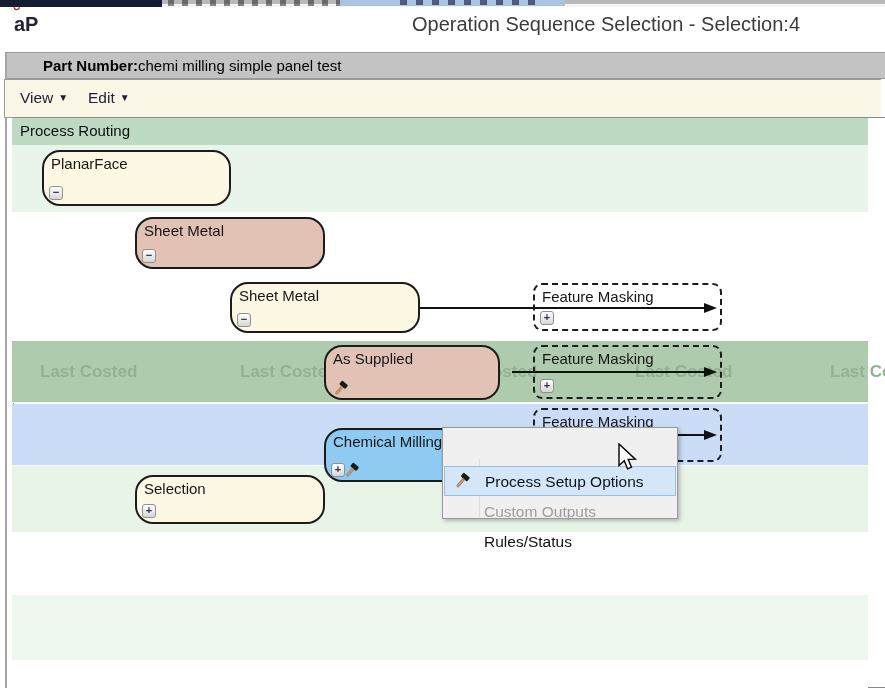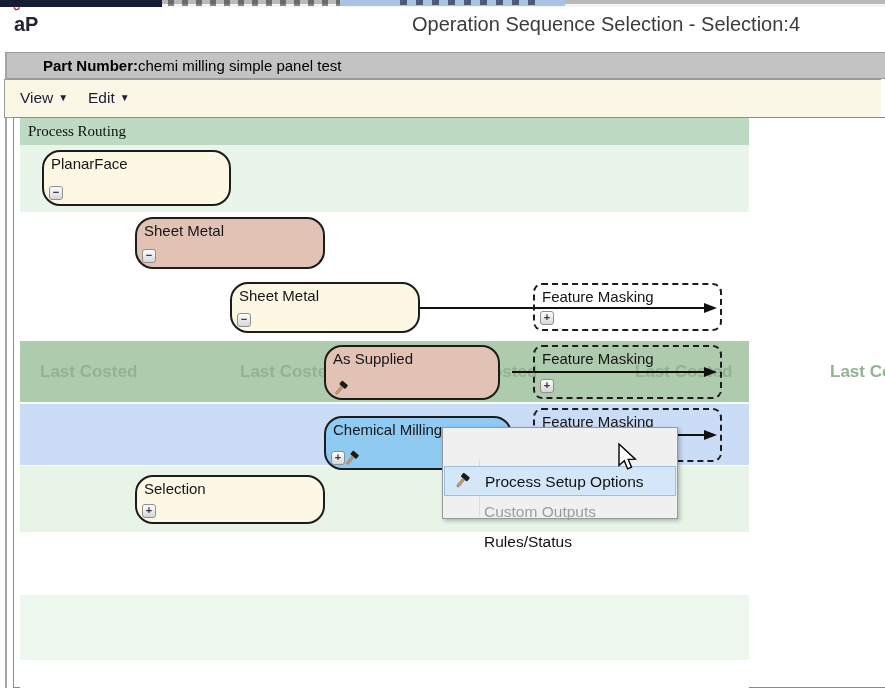--- a/index.html
+++ b/index.html
@@ -35,7 +35,7 @@
   
   .routing-panel{position:absolute;left:13px;top:117px;width:872px;height:571px;
     border:1px solid #8a8a8a;border-right:none;box-sizing:border-box;background:#fff;}
-  .row{position:absolute;left:20px;width:729px;font-family:Liberation Serif, serif;}
+  .row{position:absolute;left:12px;width:856px;}
   .routing-header{top:118px;height:27px;background:#bedac3;font-size:15px;color:#101010;
     line-height:26px;padding-left:8px;box-sizing:border-box;}
   .r1{top:145px;height:67px;background:#e9f4ea;}

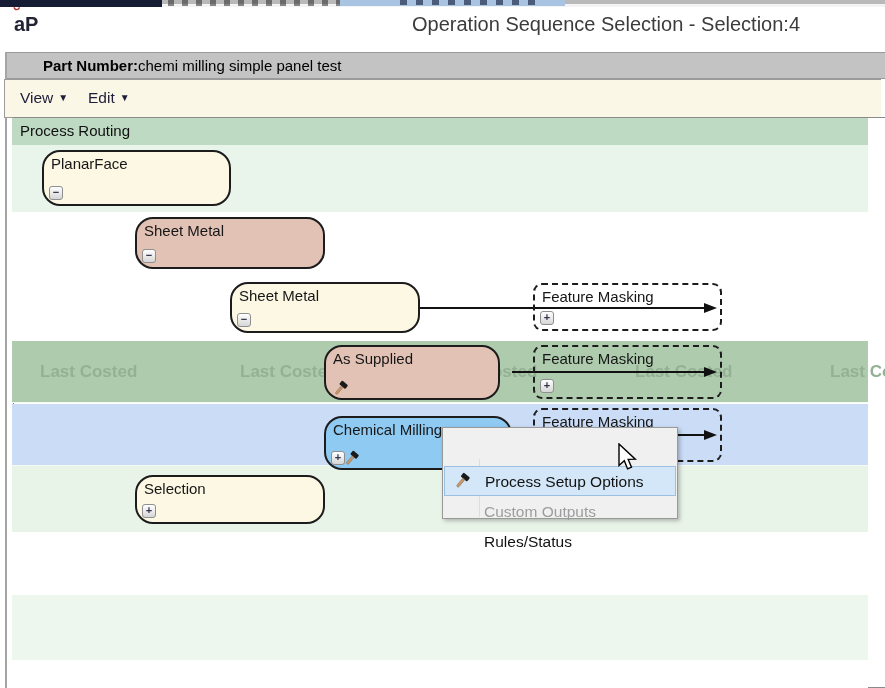--- a/index.html
+++ b/index.html
@@ -59,7 +59,7 @@
   .n-fm1{left:533px;top:283px;width:189px;height:48px;}
   .n-assupplied{left:324px;top:345px;width:176px;height:55px;}
   .n-fm2{left:533px;top:345px;width:189px;height:54px;}
-  .n-chemmill{left:324px;top:416px;width:188px;height:54px;}
+  .n-chemmill{left:324px;top:428px;width:188px;height:54px;}
   .n-fm3{left:533px;top:408px;width:189px;height:54px;}
   .n-machining{left:135px;top:475px;width:190px;height:49px;}
   .mini{position:absolute;left:5px;bottom:4px;width:12px;height:12px;border:1px solid #8f8f8f;

